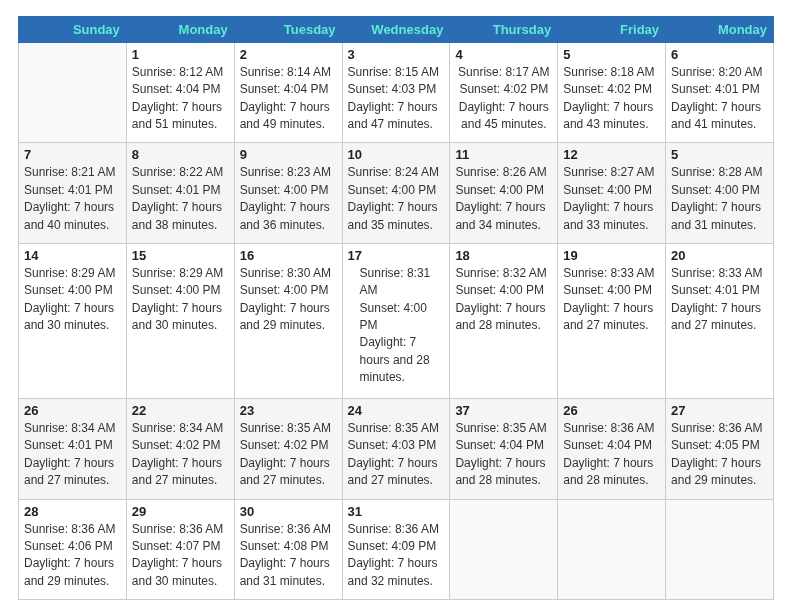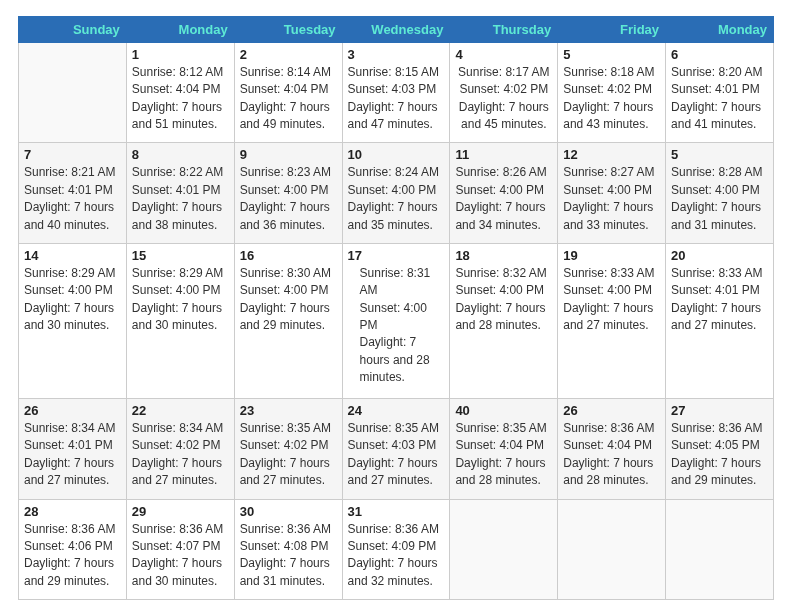--- a/index.html
+++ b/index.html
@@ -273,7 +273,7 @@
 Daylight: 7 hours and 27 minutes.</div>
           </td>
           <td class="row-shade">
-            <div class="day-number">40</div>
+            <div class="day-number">37</div>
             <div class="day-info" style="white-space: pre-line;">Sunrise: 8:35 AM
 Sunset: 4:04 PM
 Daylight: 7 hours and 28 minutes.</div>

